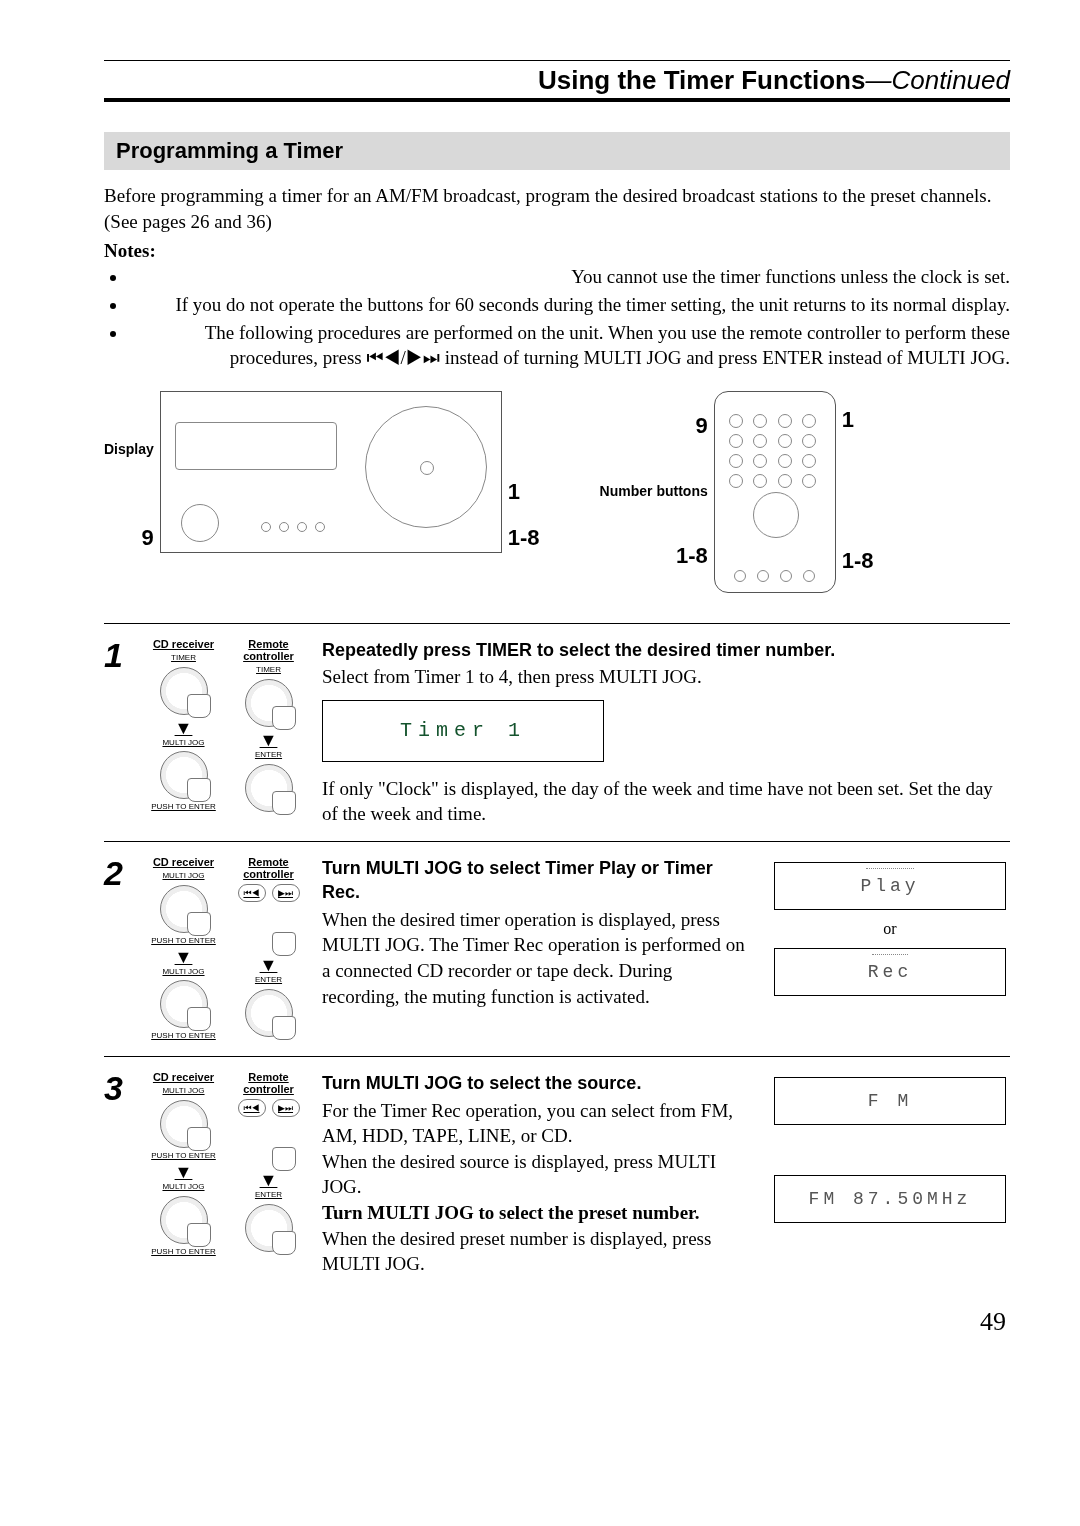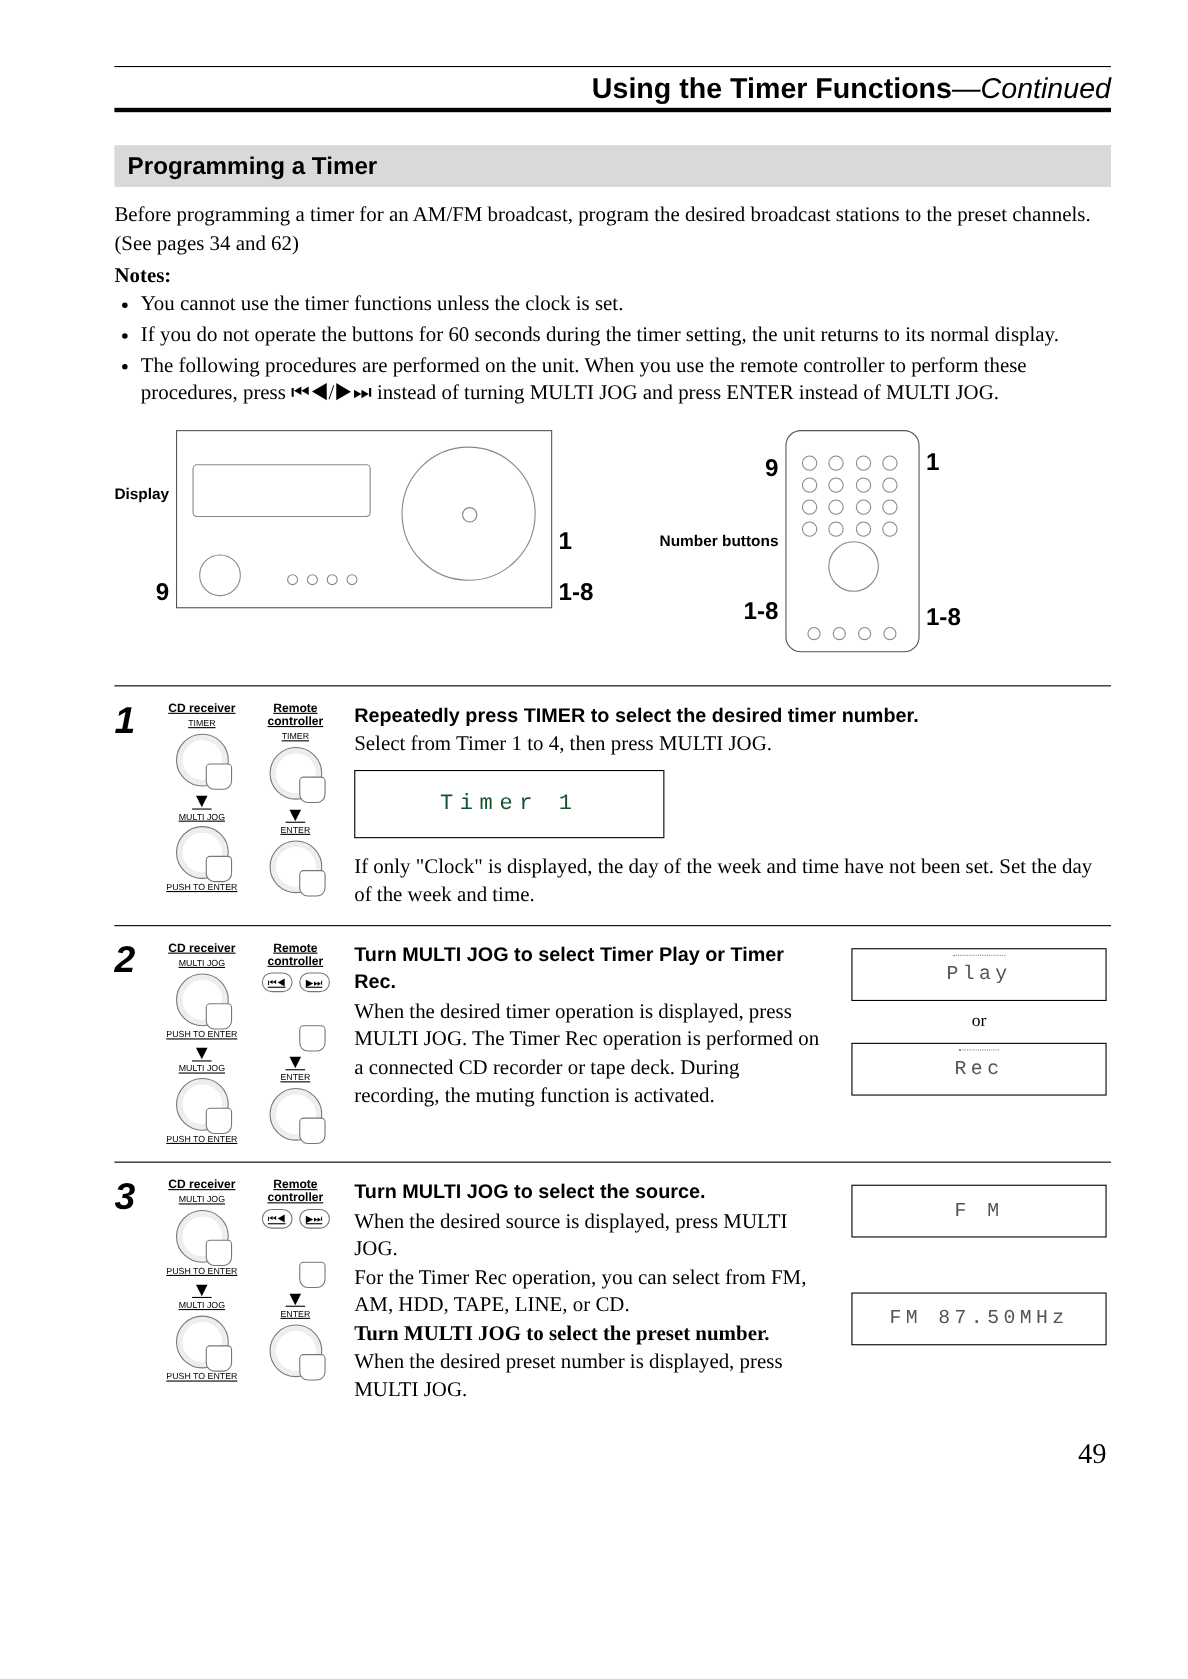--- a/index.html
+++ b/index.html
@@ -367,7 +367,7 @@
 
   <div class="section-bar">Programming a Timer</div>
 
-  <div class="body-text">Before programming a timer for an AM/FM broadcast, program the desired broadcast stations to the preset channels. (See pages 34 and 62)</div>
+  <div class="body-text">Before programming a timer for an AM/FM broadcast, program the desired broadcast stations to the preset channels. (See pages 26 and 36)</div>
 
   <div class="notes-heading">Notes:</div>
   <ul class="notes">

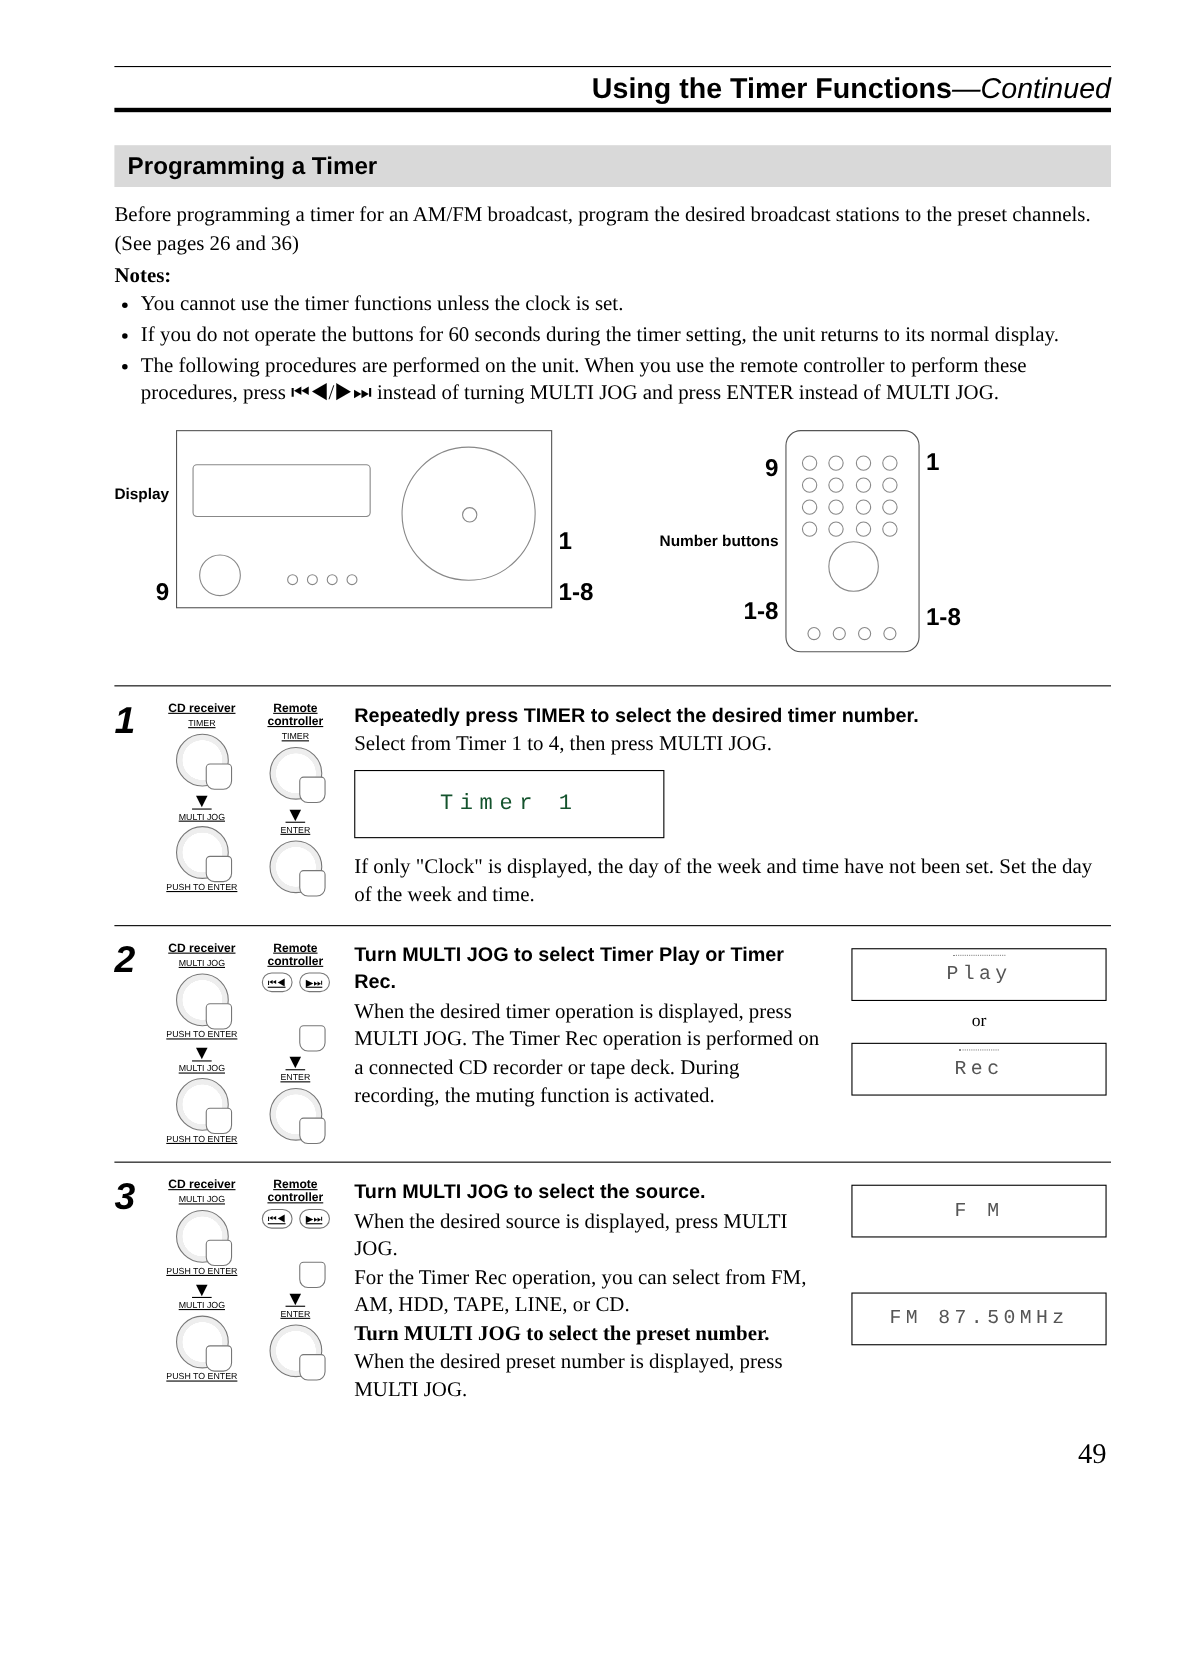--- a/index.html
+++ b/index.html
@@ -57,6 +57,7 @@
   }
   ul.notes li {
     margin-bottom: 2px;
+    text-align: right;
   }
   .diagram-row {
     display: flex;

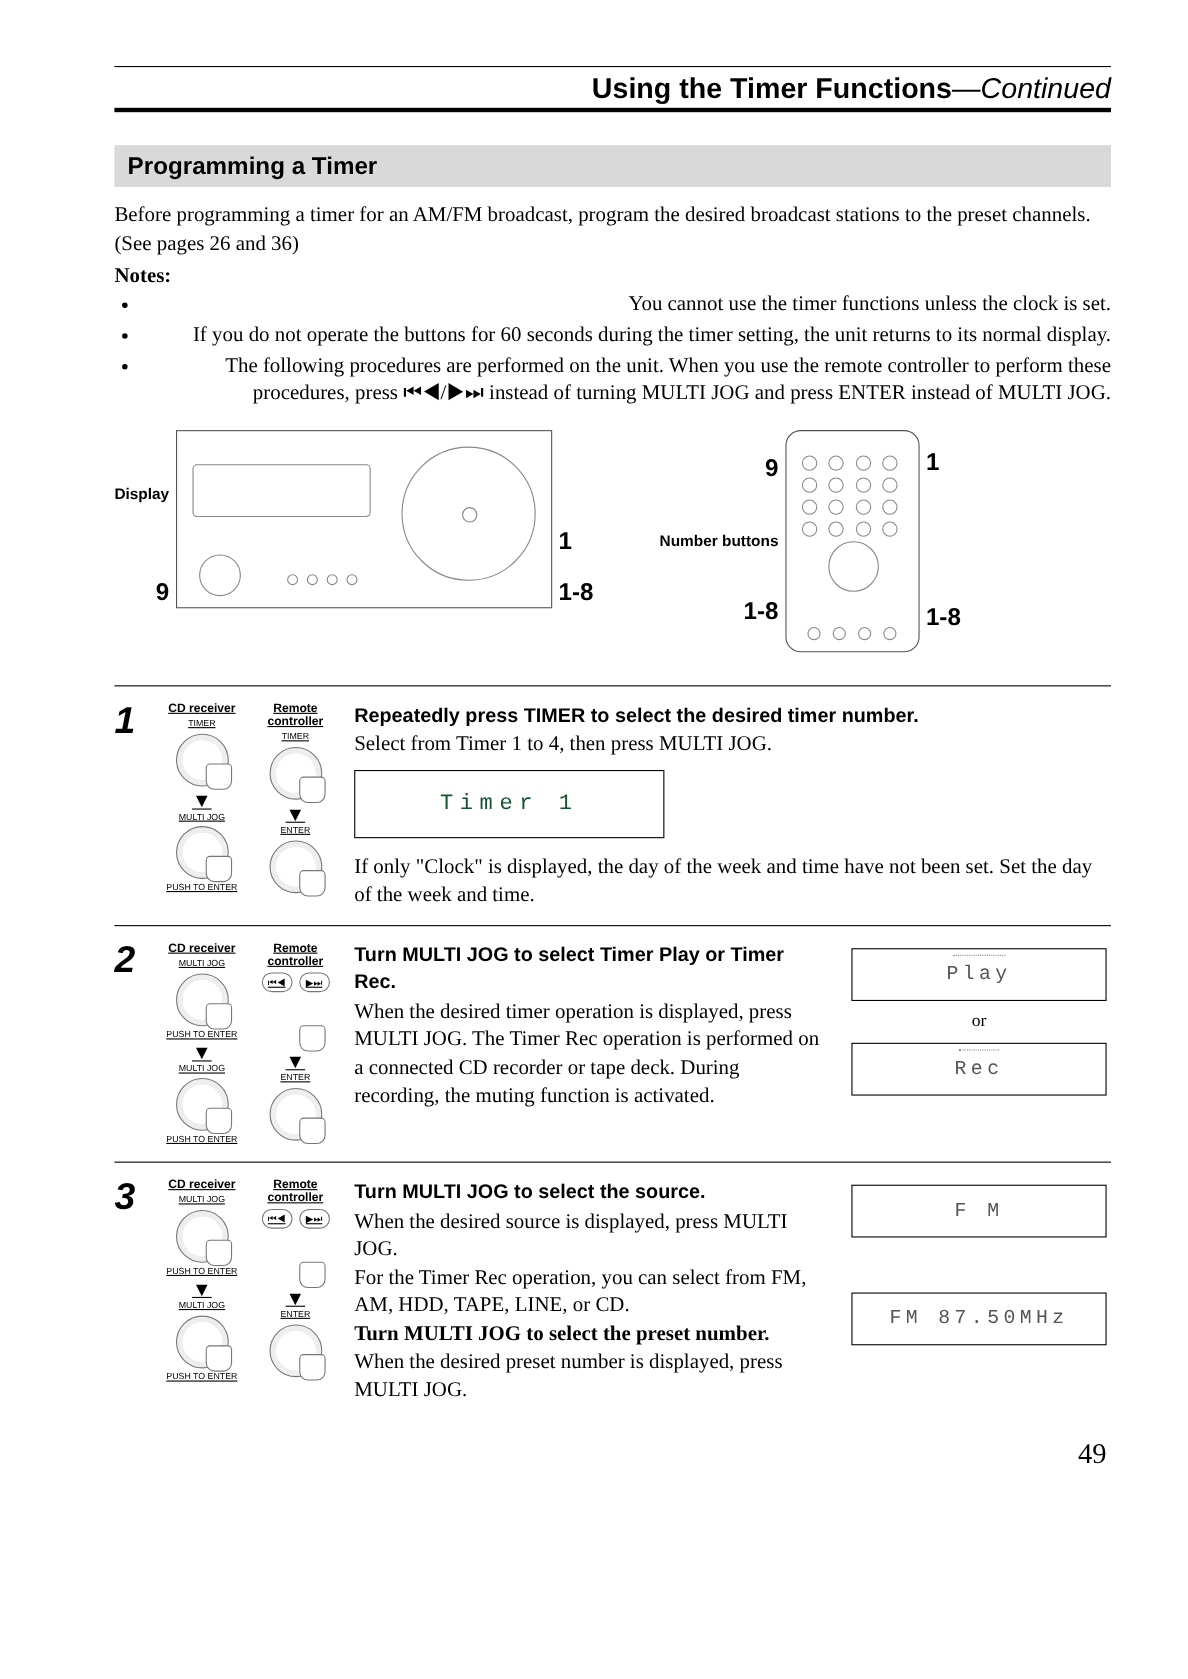--- a/index.html
+++ b/index.html
@@ -549,8 +549,8 @@
     <div class="step-content step-flex">
       <div style="flex:1">
         <div class="step-heading">Turn MULTI JOG to select the source.</div>
+        <div>For the Timer Rec operation, you can select from FM, AM, HDD, TAPE, LINE, or CD.</div>
         <div>When the desired source is displayed, press MULTI JOG.</div>
-        <div>For the Timer Rec operation, you can select from FM, AM, HDD, TAPE, LINE, or CD.</div>
         <div class="step-bold">Turn MULTI JOG to select the preset number.</div>
         <div>When the desired preset number is displayed, press MULTI JOG.</div>
       </div>

